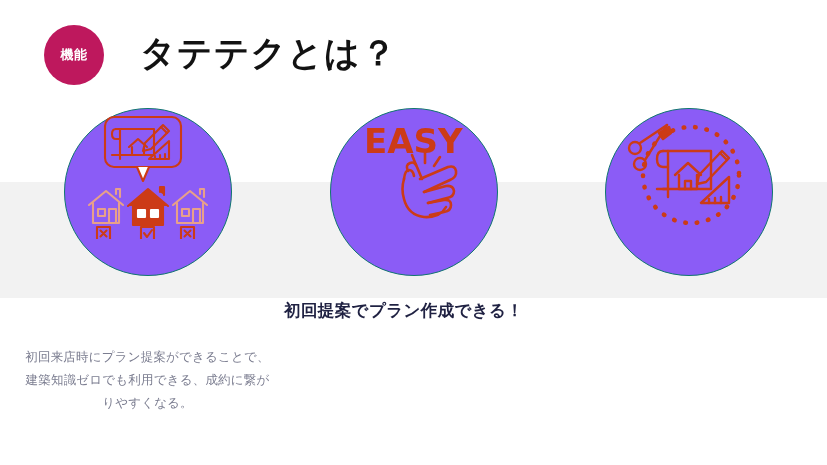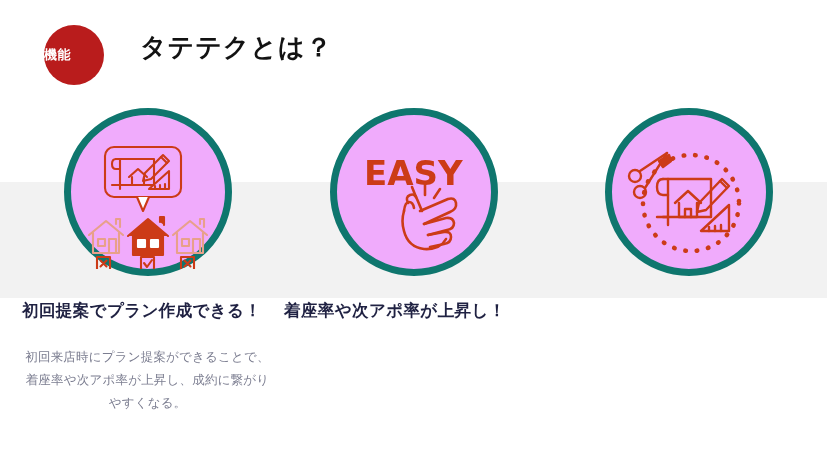--- a/index.html
+++ b/index.html
@@ -23,8 +23,8 @@
   .header{position:absolute;left:0;top:0;width:827px;height:100px;z-index:3;}
   .badge{
     position:absolute;left:44px;top:25px;width:60px;height:60px;border-radius:50%;
-    background:#b91c1c;color:#ffffff;
-    display:flex;align-items:center;justify-content:flex-start;
+    background:#be185d;color:#ffffff;
+    display:flex;align-items:center;justify-content:center;
     font-size:13px;font-weight:700;letter-spacing:0.5px;
     font-family:"DejaVu Sans","Liberation Sans",sans-serif;
   }

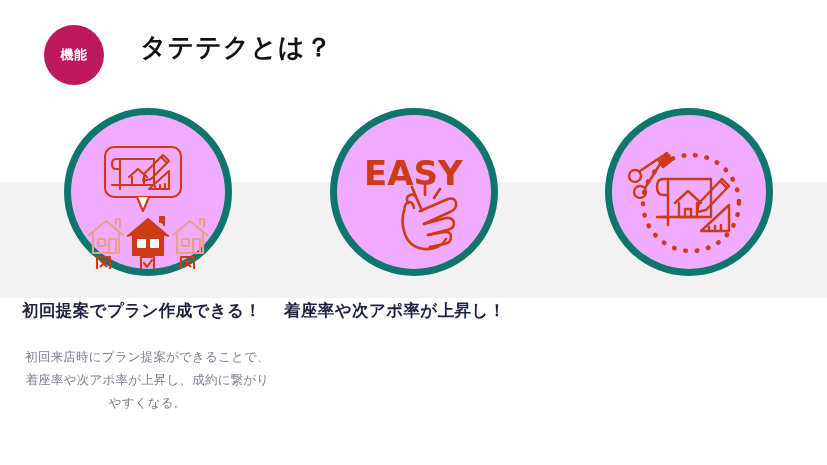--- a/index.html
+++ b/index.html
@@ -30,7 +30,7 @@
   }
   .page-title{
     position:absolute;left:140px;top:30px;
-    font-size:26px;font-weight:700;color:#121212;letter-spacing:1px;
+    font-size:35px;font-weight:700;color:#121212;letter-spacing:1px;
     font-family:"DejaVu Sans","Liberation Sans",sans-serif;
     white-space:nowrap;
   }

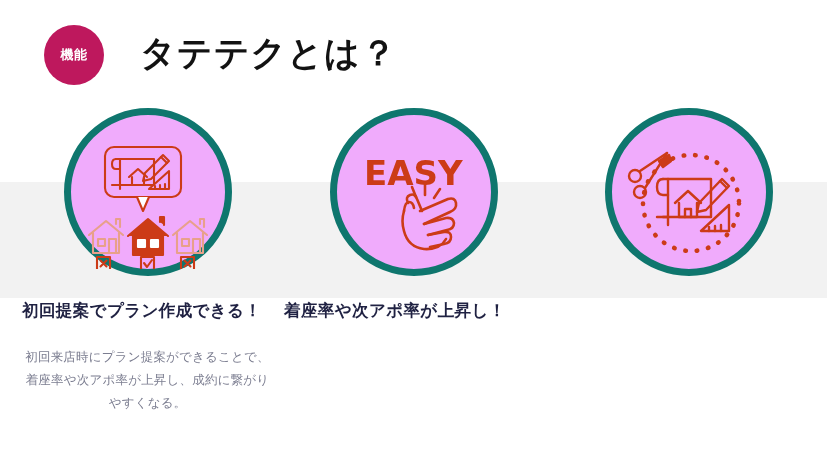--- a/index.html
+++ b/index.html
@@ -48,9 +48,9 @@
   }
   .circle{
     width:168px;height:168px;border-radius:50%;
-    background:#f0abfc;border:7px solid #0f766e;
+    background:#8b5cf6;border:1px solid #0f766e;
     box-sizing:border-box;position:relative;
-    display:flex;align-items:flex-end;justify-content:center;
+    display:flex;align-items:flex-start;justify-content:center;
   }
   .circle svg{display:block;}
 

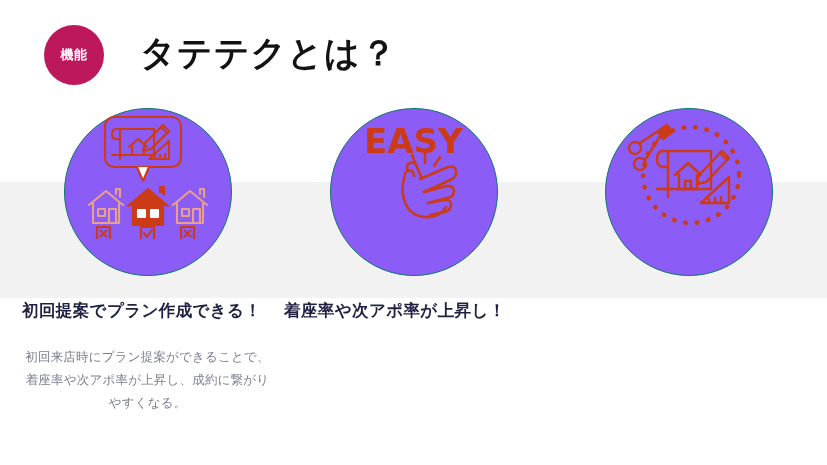--- a/index.html
+++ b/index.html
@@ -146,7 +146,6 @@
           </svg>
         </div>
       </div>
-      <div class="card-title">初回提案でプラン作成できる！</div>
       <div class="card-body">初回来店時にプラン提案ができることで、着座率や次アポ率が上昇し、成約に繋がりやすくなる。</div>
     </div>
 

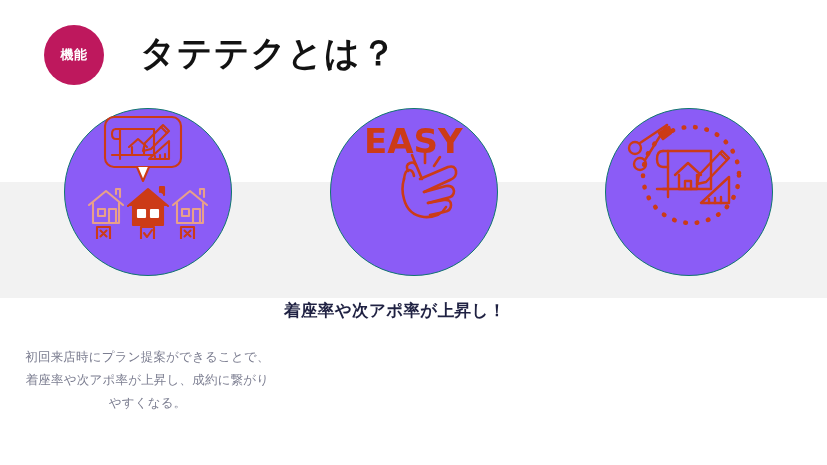--- a/index.html
+++ b/index.html
@@ -170,7 +170,7 @@
           </svg>
         </div>
       </div>
-      <div class="card-title">着座率や次アポ率が上昇し！</div>
+      <div class="card-title">初回提案でプラン作成できる！</div>
     </div>
 
     <div class="col col-2">

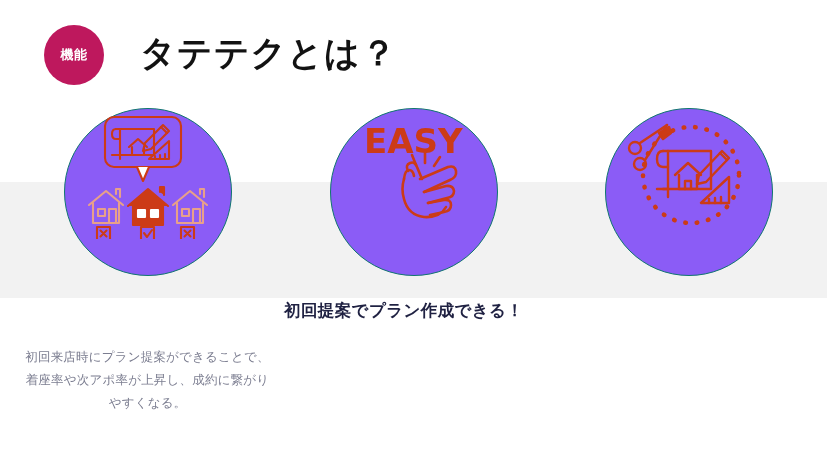--- a/index.html
+++ b/index.html
@@ -146,7 +146,7 @@
           </svg>
         </div>
       </div>
-      <div class="card-body">初回来店時にプラン提案ができることで、着座率や次アポ率が上昇し、成約に繋がりやすくなる。</div>
+      <div class="card-body">初回来店時にプラン提案ができることで、建築知識ゼロでも利用できる、成約に繋がりやすくなる。</div>
     </div>
 
     <div class="col col-1">

